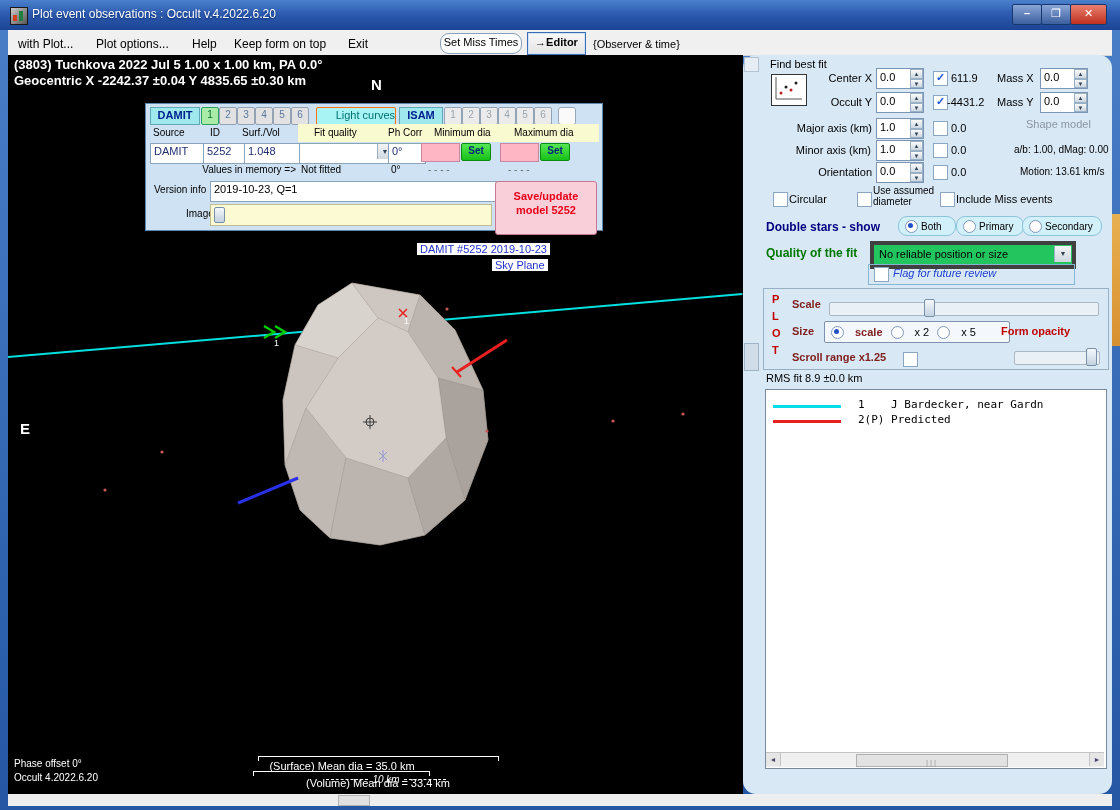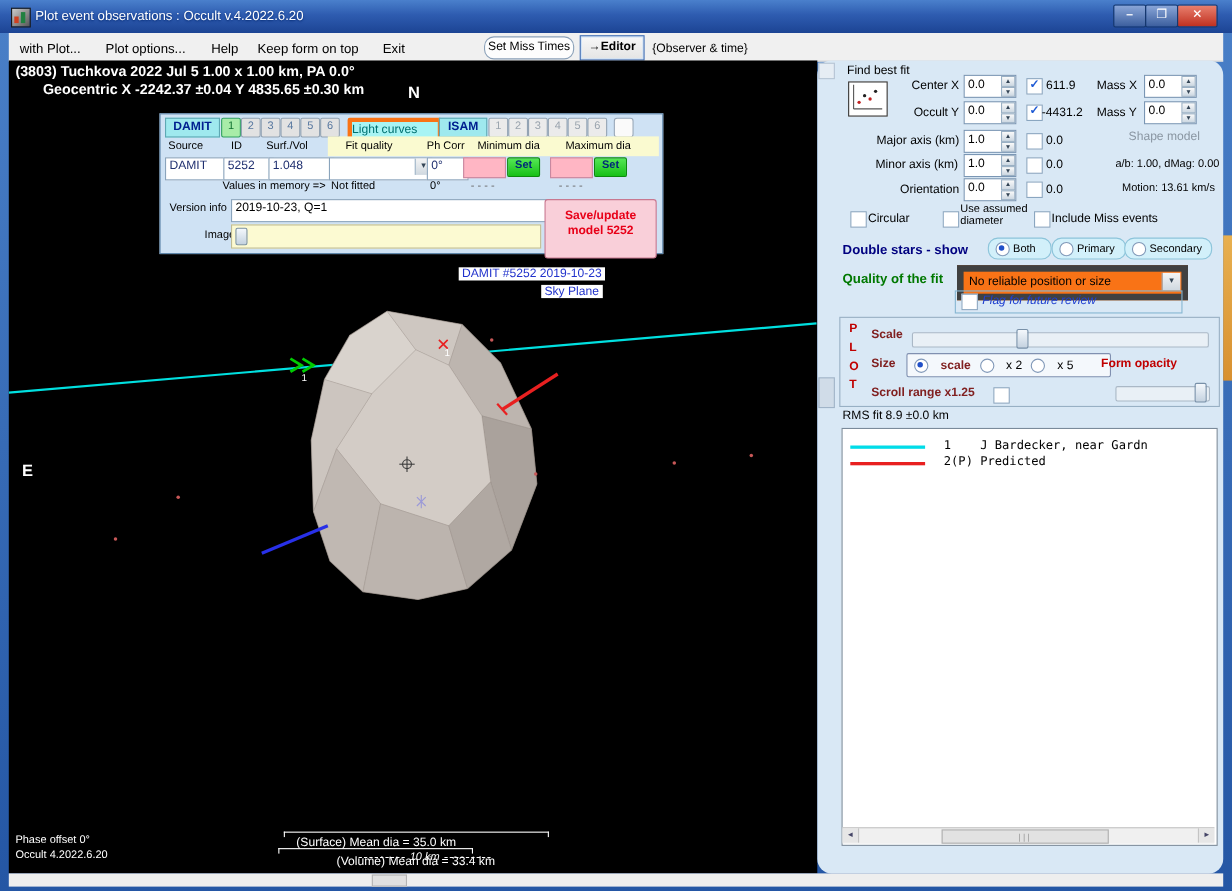--- a/index.html
+++ b/index.html
@@ -77,7 +77,7 @@
   <div class="abs" style="left:8px;top:55px;width:735px;height:739px;background:#000;overflow:hidden;">
 
     <div class="whead" style="left:6px;top:2px;">(3803) Tuchkova  2022 Jul 5   1.00 x 1.00 km, PA 0.0°</div>
-    <div class="whead" style="left:6px;top:18px;margin-left:25px;">Geocentric X  -2242.37 ±0.04 Y 4835.65 ±0.30 km</div>
+    <div class="whead" style="left:6px;top:18px;">Geocentric X  -2242.37 ±0.04 Y 4835.65 ±0.30 km</div>
     <div class="whead" style="left:363px;top:21px;font-size:15px;">N</div>
     <div class="whead" style="left:12px;top:365px;font-size:15px;">E</div>
 

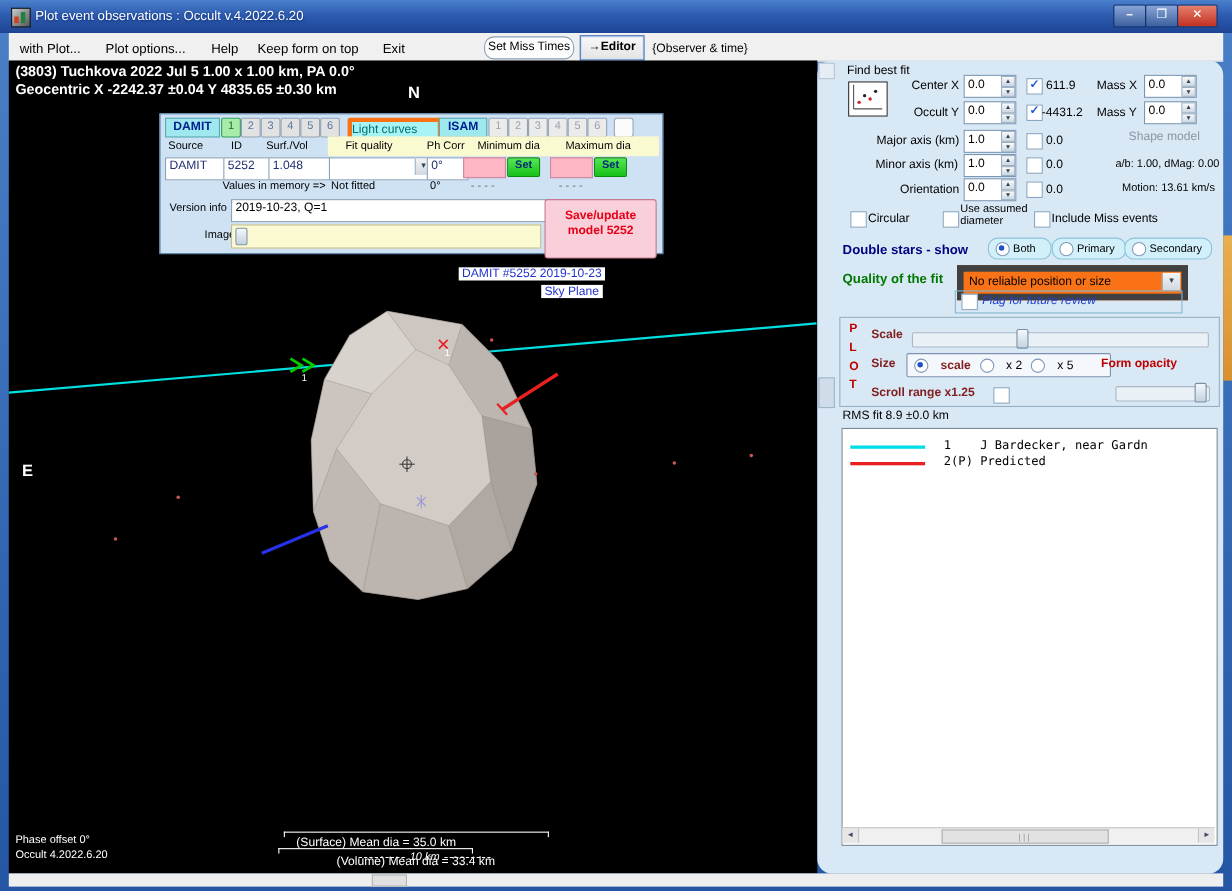--- a/index.html
+++ b/index.html
@@ -22,7 +22,7 @@
   .nbtn{position:absolute;width:16px;height:16px;font-size:10px;text-align:center;line-height:14px;border:1px solid #93a3b3;background:#e2e2e2;color:#5878a0;border-radius:2px;}
   .nbtn.sel{background:#a8eca8;border:1px solid #2fa060;color:#0e7030;}
   .nbtn.dis{color:#9aa4ae;background:#ebebeb;}
-  .ltc{position:absolute;background:#a8f4f4;color:#007070;border:4px solid #f97316;border-radius:2px;font-size:11px;text-align:left;line-height:14px;}
+  .ltc{position:absolute;background:#a8f4f4;color:#007070;border:1px solid #f97316;border-radius:2px;font-size:11px;text-align:right;line-height:14px;}
   .fld{position:absolute;background:#fff;border:1px solid #8aa4bc;font-size:11px;color:#203070;padding:1px 3px;white-space:nowrap;overflow:hidden;}
   .pinkfld{position:absolute;background:#ffb6c4;border:1px solid #c888a0;}
   .setbtn{position:absolute;background:linear-gradient(#55e855,#17c017);border:1px solid #0c8a0c;color:#002878;font-weight:bold;font-size:10px;text-align:center;line-height:14px;border-radius:2px;}

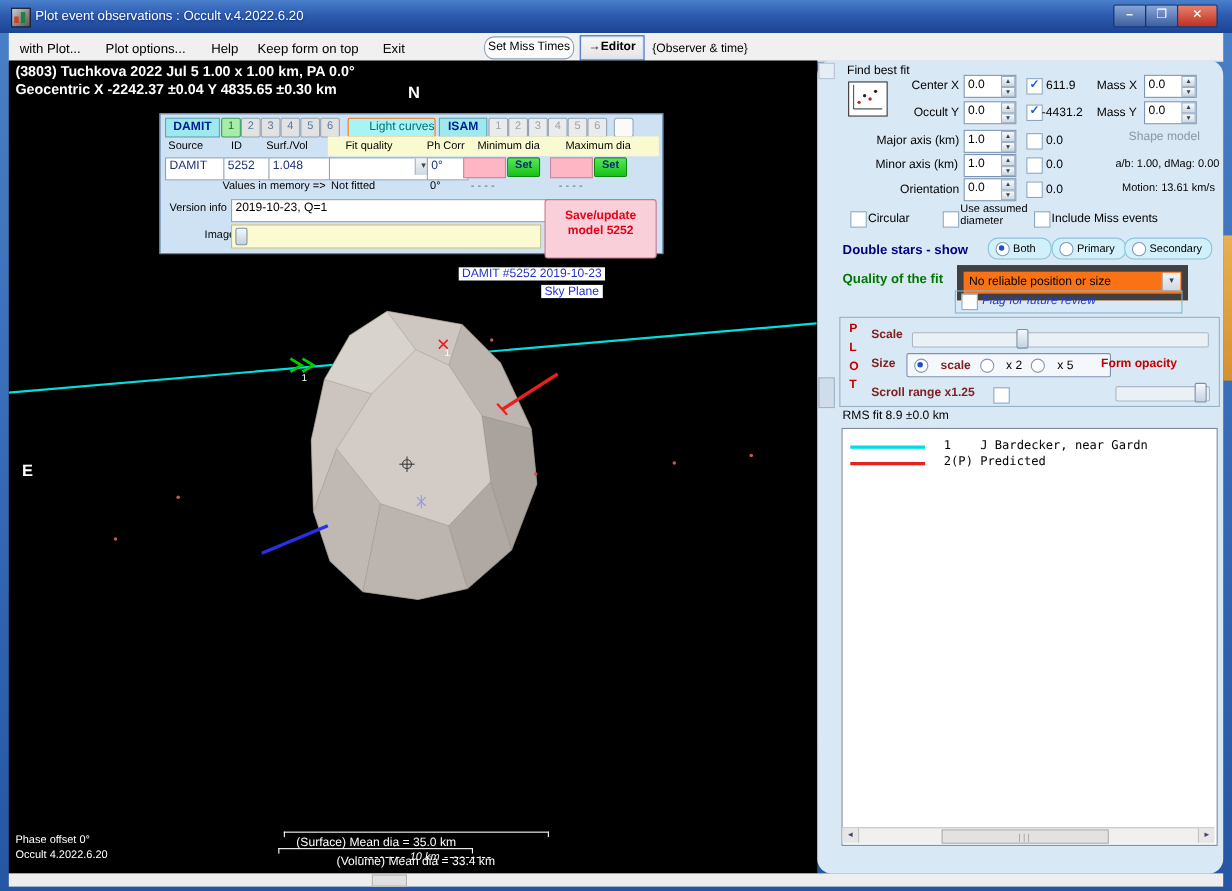--- a/index.html
+++ b/index.html
@@ -314,7 +314,7 @@
     </div>
 
     <div class="lbl greentxt" style="left:23px;top:191px;font-size:12px;">Quality of the fit</div>
-    <div class="abs" style="left:127px;top:186px;width:198px;height:20px;background:#f97316;border:6px solid #404040;">
+    <div class="abs" style="left:127px;top:186px;width:198px;height:20px;background:#22c55e;border:4px solid #404040;">
       <span class="lbl" style="left:5px;top:3px;">No reliable position or size</span>
       <div class="abs" style="right:1px;top:1px;width:16px;height:16px;background:linear-gradient(#f4f4f4,#cfd8e0);border-left:1px solid #9ab0c4;font-size:7px;text-align:center;line-height:16px;color:#345;">▼</div>
     </div>

